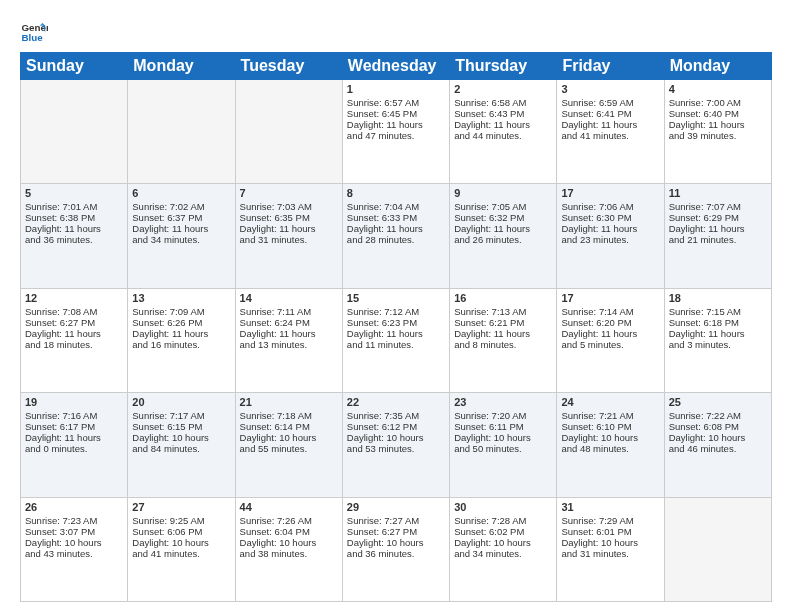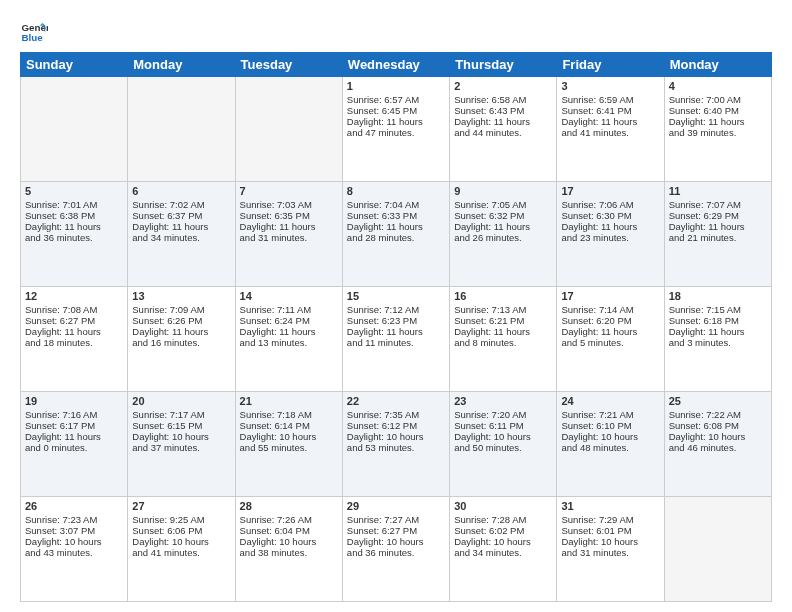--- a/index.html
+++ b/index.html
@@ -56,7 +56,7 @@
       color: #fff;
       text-align: left;
       padding: 4px 5px;
-      font-size: 13px;
+      font-size: 16px;
       border: 1px solid #1a6ebd;
     }
     .calendar td {

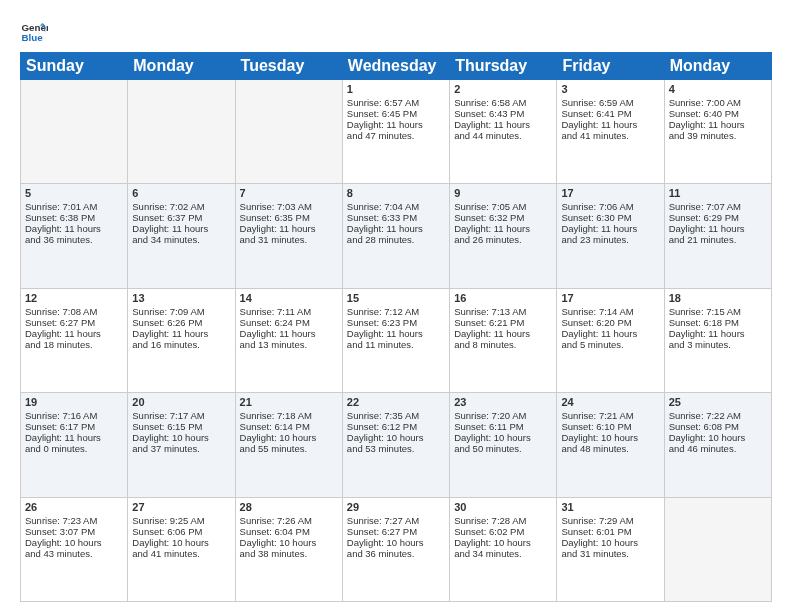--- a/index.html
+++ b/index.html
@@ -261,7 +261,7 @@
             <div>Sunrise: 7:17 AM</div>
             <div>Sunset: 6:15 PM</div>
             <div>Daylight: 10 hours</div>
-            <div>and 37 minutes.</div>
+            <div>and 84 minutes.</div>
           </td>
           <td>
             <span class="day-num">21</span>

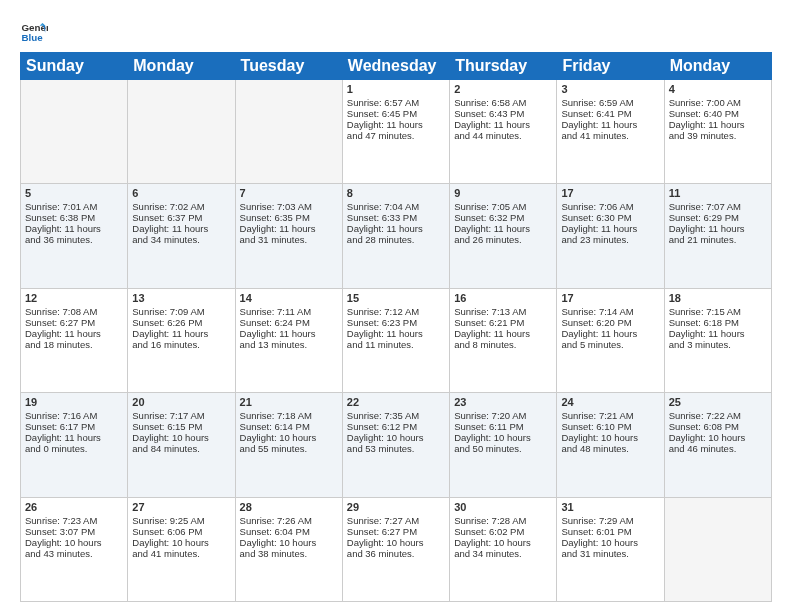--- a/index.html
+++ b/index.html
@@ -315,7 +315,7 @@
             <div>and 41 minutes.</div>
           </td>
           <td>
-            <span class="day-num">28</span>
+            <span class="day-num">44</span>
             <div>Sunrise: 7:26 AM</div>
             <div>Sunset: 6:04 PM</div>
             <div>Daylight: 10 hours</div>

